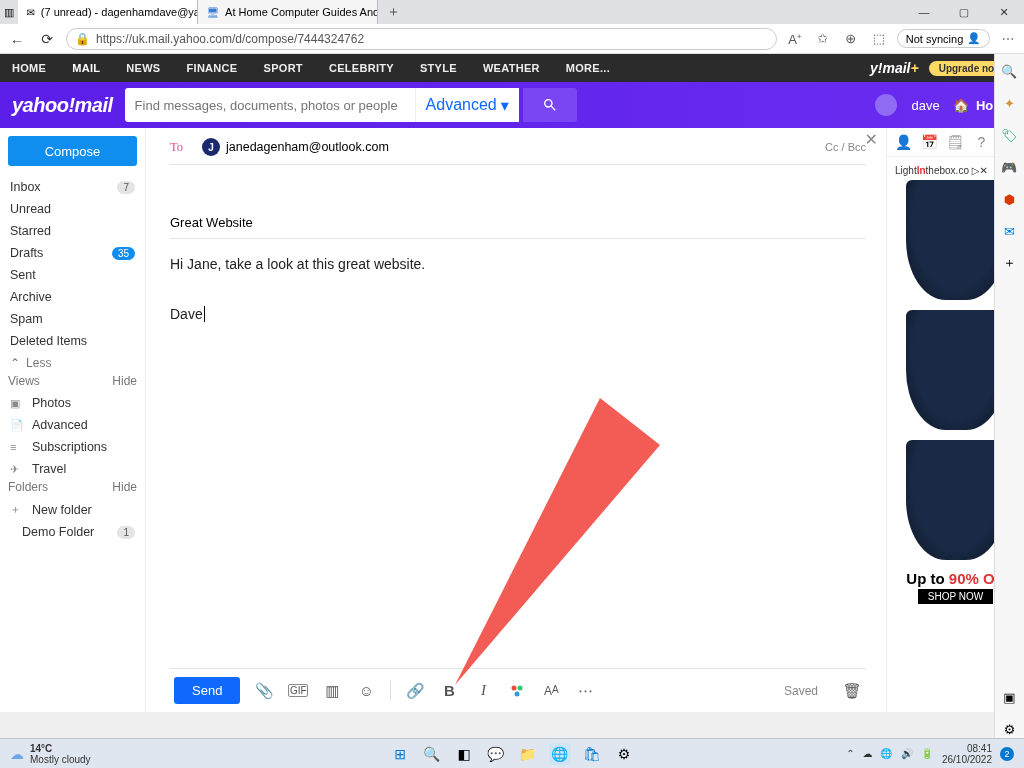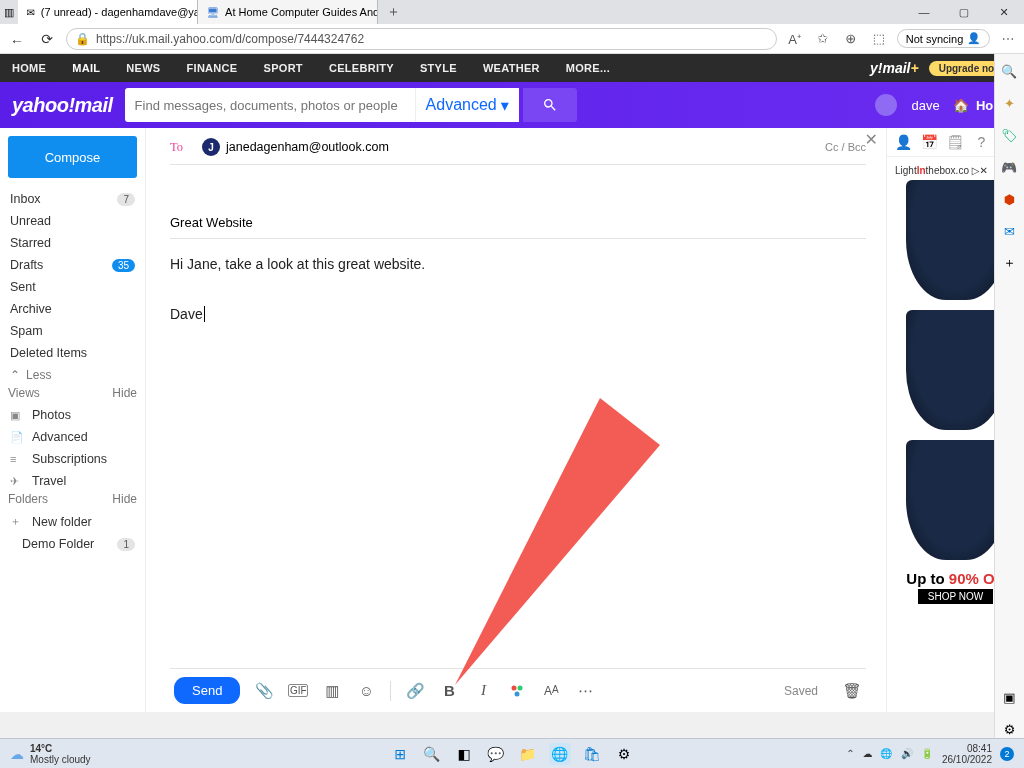--- a/index.html
+++ b/index.html
@@ -36,7 +36,7 @@
 .yahoo-header .home { display:flex; align-items:center; gap:6px; font-weight:bold; }
 .main { display:flex; height:584px; background:#fff; }
 .sidebar { width:145px; padding:8px; font-size:12.5px; color:#333; }
-.sidebar .compose { background:#0f8ef0; color:#fff; height:42px; border-radius:3px; display:flex; align-items:center; justify-content:center; font-size:13px; margin-bottom:10px; }
+.sidebar .compose { background:#0f8ef0; color:#fff; height:30px; border-radius:3px; display:flex; align-items:center; justify-content:center; font-size:13px; margin-bottom:10px; }
 .sidebar .folder { display:flex; align-items:center; padding:4px 2px; justify-content:space-between; }
 .sidebar .folder .badge { background:#e4e4e4; color:#555; border-radius:9px; font-size:10px; padding:1px 6px; }
 .sidebar .folder .badge.blue { background:#0f8ef0; color:#fff; }

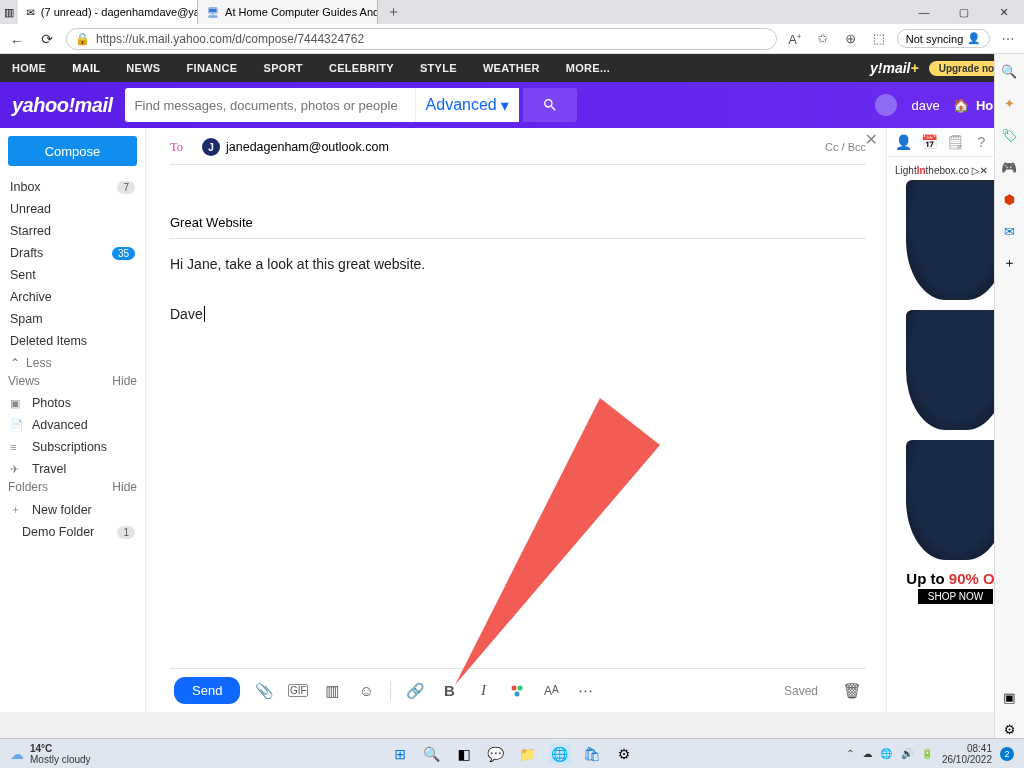--- a/index.html
+++ b/index.html
@@ -56,7 +56,7 @@
 .body-area .sig { font-family:"Segoe UI",Arial,sans-serif; font-size:14px; margin-top:28px; }
 .cursor { border-right:1.5px solid #000; padding-right:1px; }
 .toolbar { height:44px; border-top:1px solid #e3e3e3; display:flex; align-items:center; gap:14px; padding:0 4px; }
-.toolbar .send { background:#0f69ff; color:#fff; padding:6px 18px; border-radius:11px; font-size:13px; }
+.toolbar .send { background:#0f69ff; color:#fff; padding:6px 18px; border-radius:3px; font-size:13px; }
 .toolbar .tico { width:20px; color:#555; font-size:15px; display:flex; justify-content:center; }
 .toolbar .sep { width:1px; height:20px; background:#ddd; }
 .toolbar .saved { margin-left:auto; color:#888; font-size:12px; margin-right:10px; }

